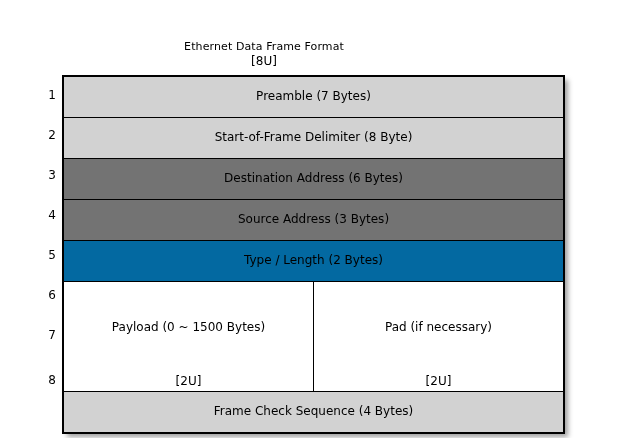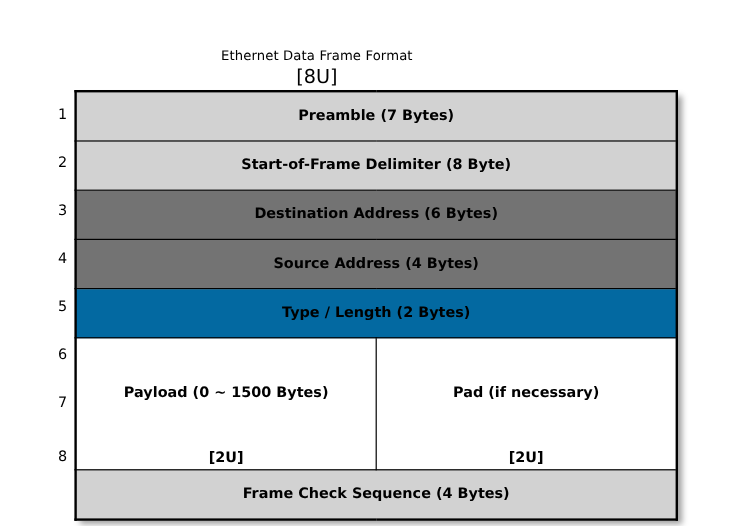--- a/index.html
+++ b/index.html
@@ -31,7 +31,7 @@
     letter-spacing: 0.1px;
   }
   #diagram-subtitle {
-    font-size: 16px;
+    font-size: 12px;
     color: #000;
   }
 

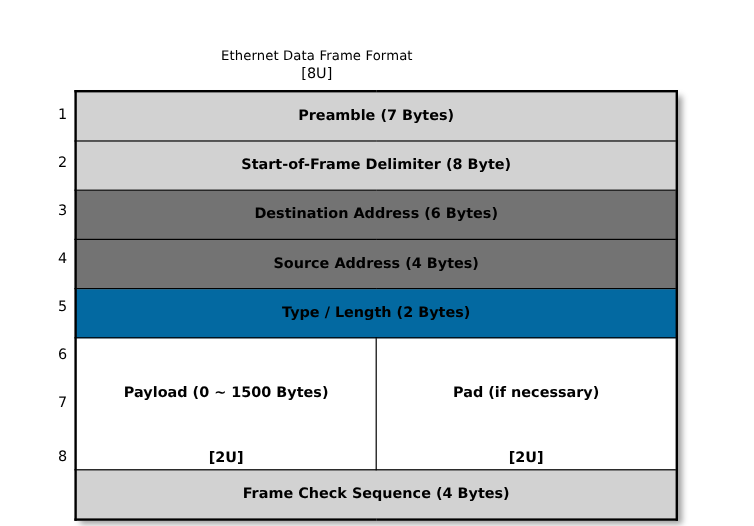--- a/index.html
+++ b/index.html
@@ -61,7 +61,6 @@
     font-family: "DejaVu Sans", sans-serif;
     padding: 0;
     line-height: 1.45;
-    font-weight: bold;
   }
   .fill-gray   { background: #d2d2d2; }
   .fill-blue   { background: #737373; }

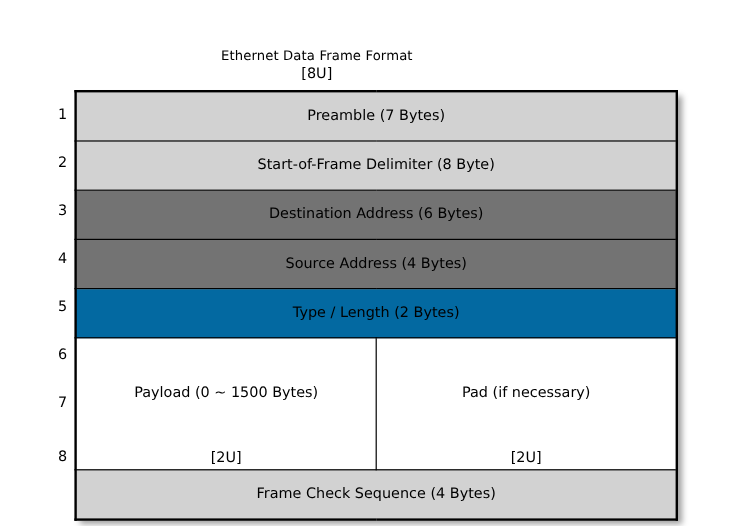--- a/index.html
+++ b/index.html
@@ -128,7 +128,7 @@
       <td class="fill-blue row-h" colspan="2">Destination Address (6 Bytes)</td>
     </tr>
     <tr>
-      <td class="fill-blue row-h" colspan="2">Source Address (4 Bytes)</td>
+      <td class="fill-blue row-h" colspan="2">Source Address (3 Bytes)</td>
     </tr>
     <tr>
       <td class="fill-yellow row-h" colspan="2">Type / Length (2 Bytes)</td>

